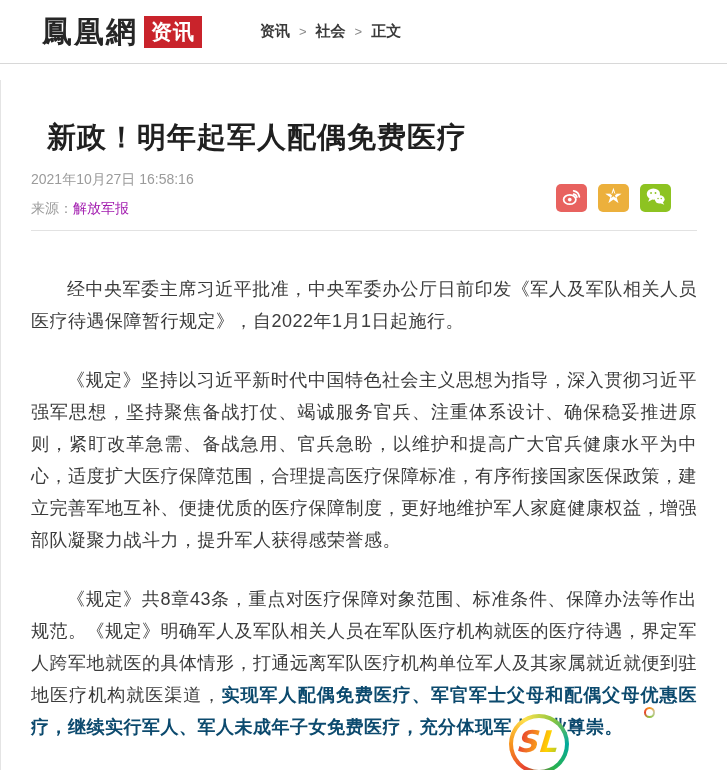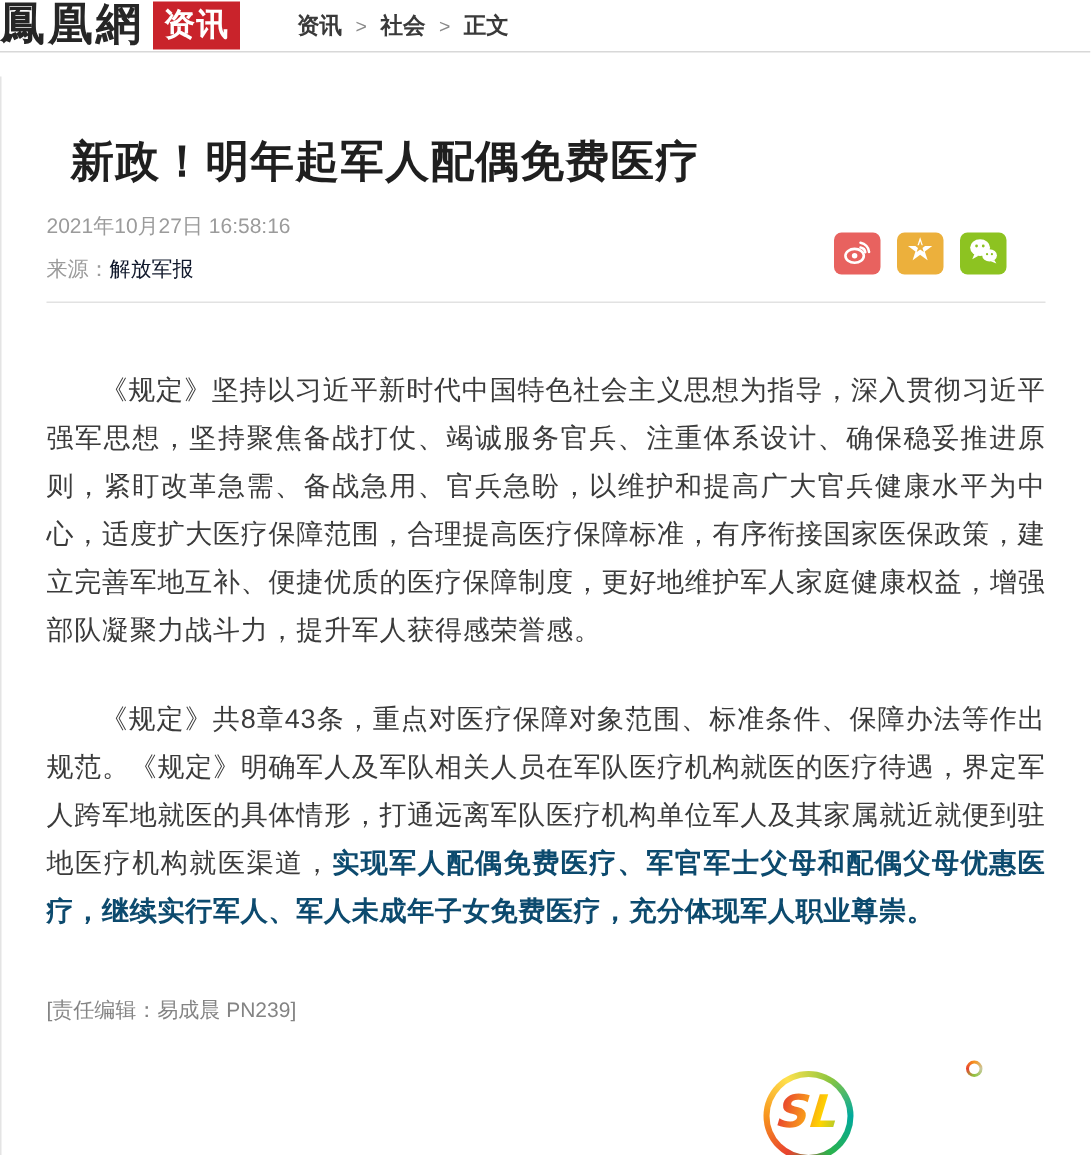--- a/index.html
+++ b/index.html
@@ -14,11 +14,13 @@
 
   
   header {
-    height: 35px;
+    height: 64px;
     display: flex;
     align-items: center;
+    padding-left: 42px;
     border-bottom: 1px solid #d8d8d8;
     box-sizing: border-box;
+    gap: 20px;
   }
   .logo { display: flex; align-items: center; cursor: pointer; }
   .logo-text {

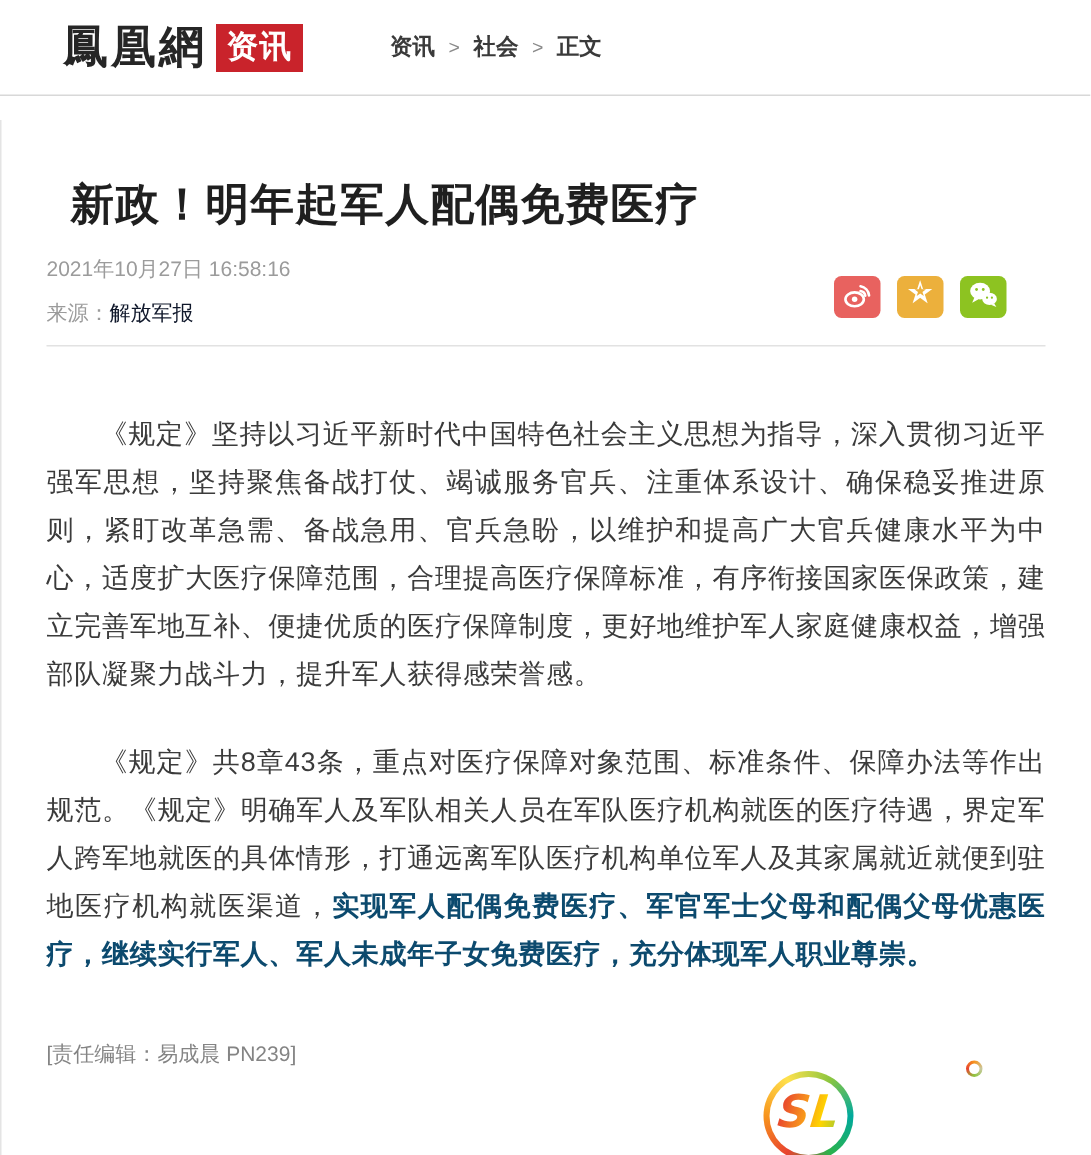--- a/index.html
+++ b/index.html
@@ -80,7 +80,7 @@
     font-size: 14px;
     color: #9b9b9b;
   }
-  .source-row a { color: #0f172a; text-decoration: none; cursor: pointer; }
+  .source-row a { color: #a21caf; text-decoration: none; cursor: pointer; }
 
   .share {
     position: absolute;

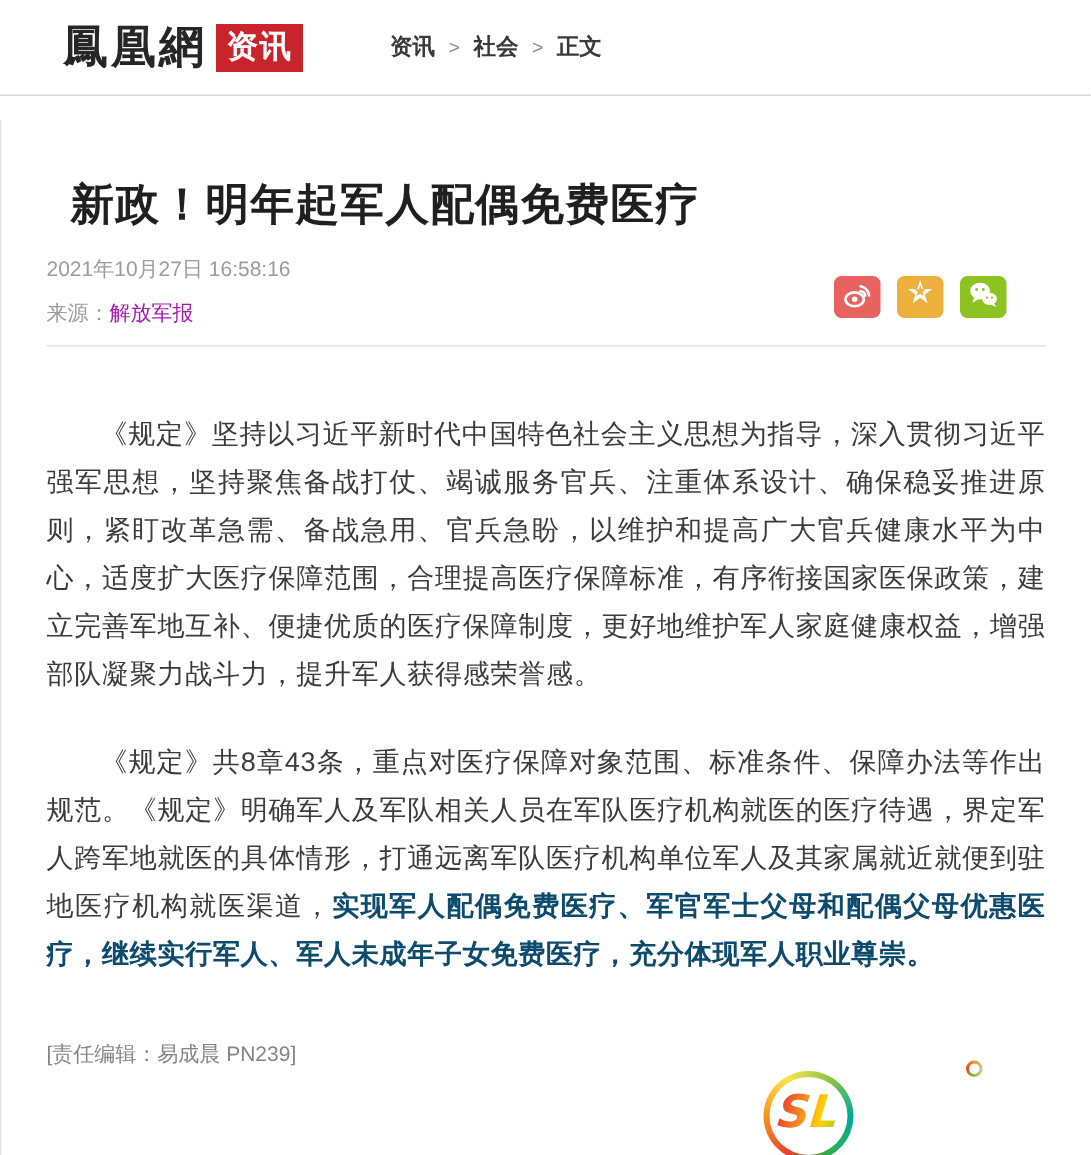--- a/index.html
+++ b/index.html
@@ -244,6 +244,7 @@
   </div>
 
   <article>
+    <p>经中央军委主席习近平批准，中央军委办公厅日前印发《军人及军队相关人员医疗待遇保障暂行规定》，自2022年1月1日起施行。</p>
     <p>《规定》坚持以习近平新时代中国特色社会主义思想为指导，深入贯彻习近平强军思想，坚持聚焦备战打仗、竭诚服务官兵、注重体系设计、确保稳妥推进原则，紧盯改革急需、备战急用、官兵急盼，以维护和提高广大官兵健康水平为中心，适度扩大医疗保障范围，合理提高医疗保障标准，有序衔接国家医保政策，建立完善军地互补、便捷优质的医疗保障制度，更好地维护军人家庭健康权益，增强部队凝聚力战斗力，提升军人获得感荣誉感。</p>
     <p><span>《规定》共8章43条，重点对医疗保障对象范围、标准条件、保障办法等作出规范。《规定》明确军人及军队相关人员在军队医疗机构就医的医疗待遇，界定军人跨军地就医的具体情形，打通远离军队医疗机构单位军人及其家属就近就便到驻地医疗机构就医渠道，</span><strong>实现军人配偶免费医疗、军官军士父母和配偶父母优惠医疗，继续实行军人、军人未成年子女免费医疗，充分体现军人职业尊崇。</strong></p>
   </article>

